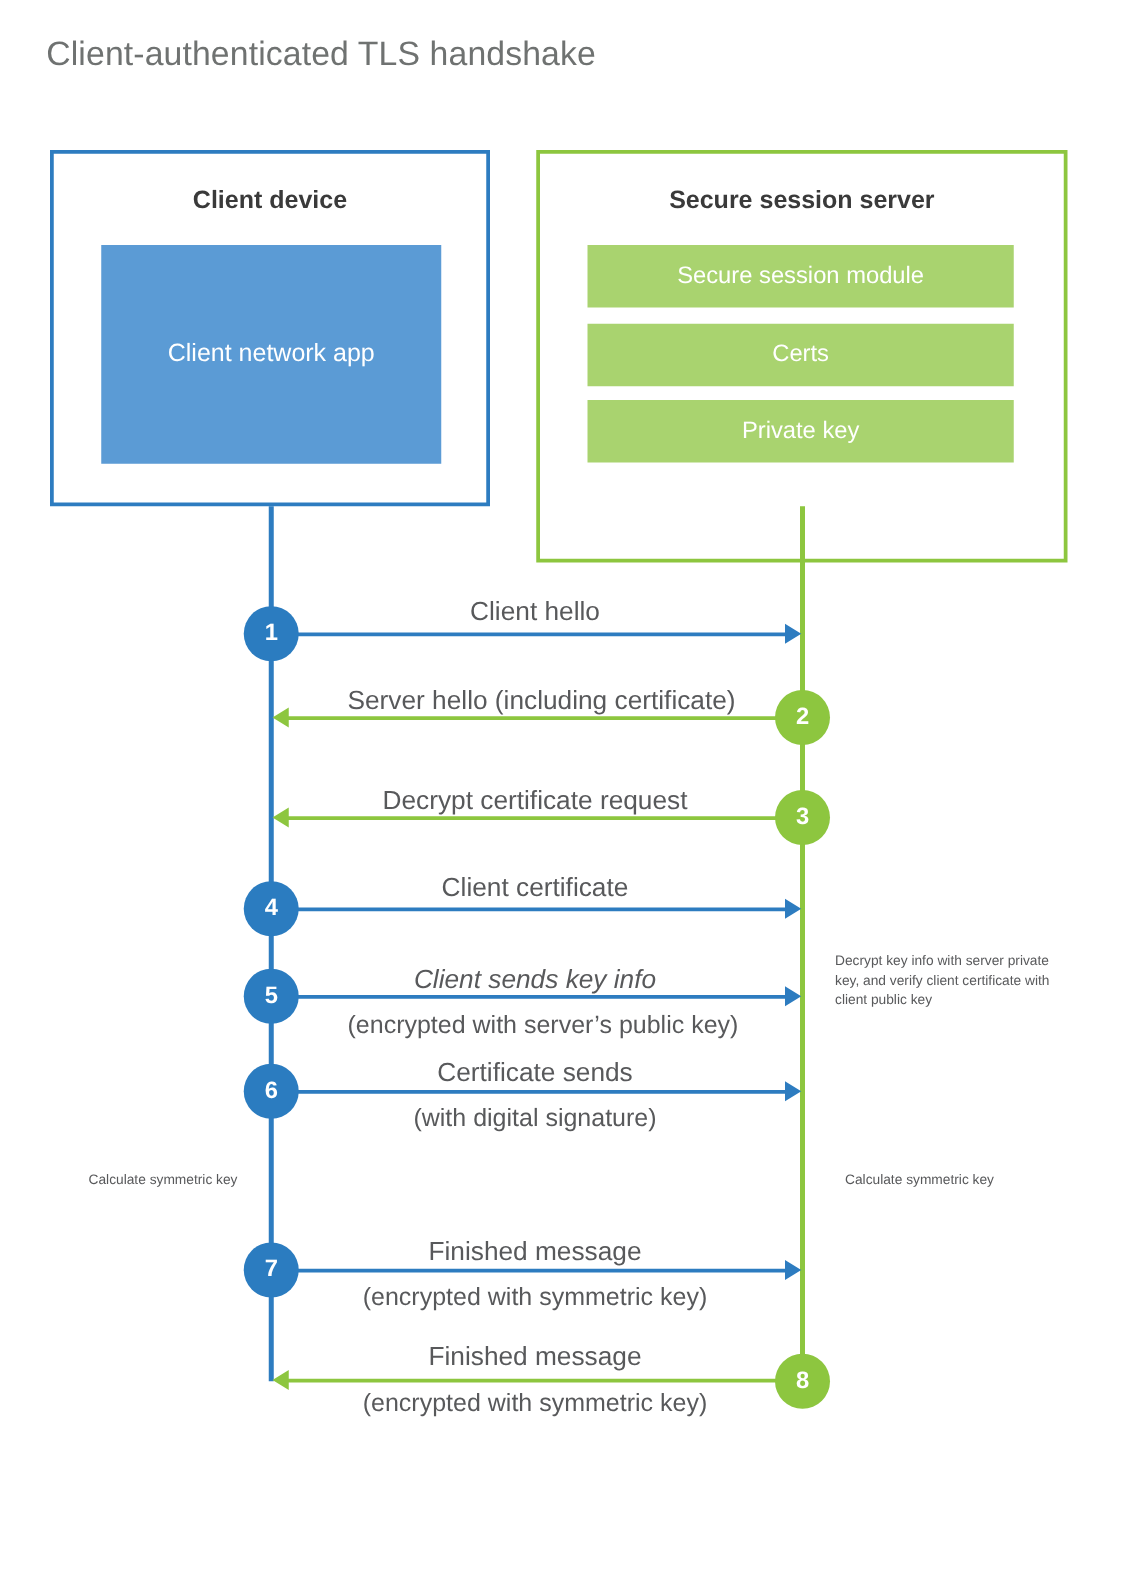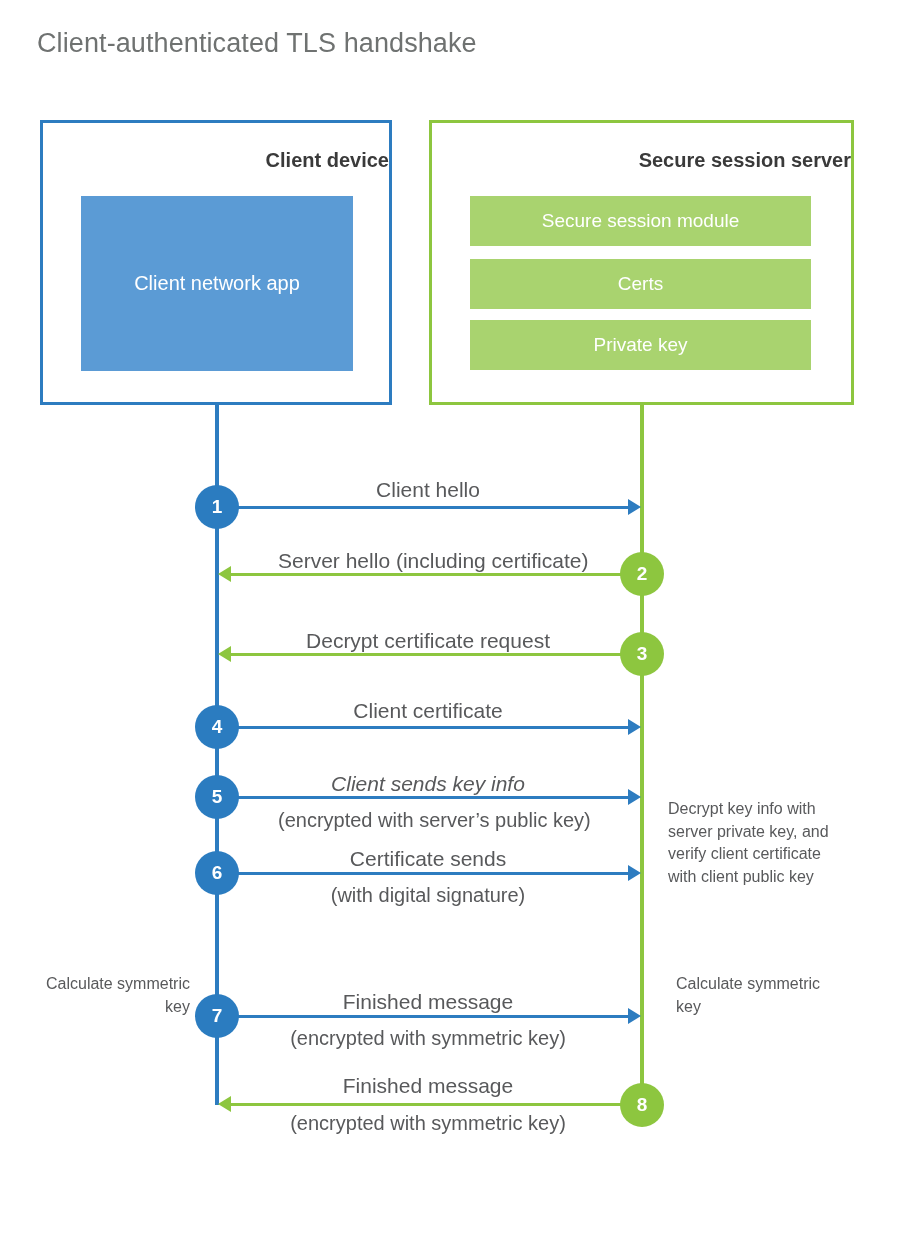--- a/index.html
+++ b/index.html
@@ -26,7 +26,7 @@
 
   .actor-title {
     position: absolute; left: 0; right: 0; top: 26px;
-    text-align: right; font-size: 20px; font-weight: 700; color: #3a3a3a;
+    text-align: center; font-size: 20px; font-weight: 700; color: #3a3a3a;
   }
 
   .client-app {

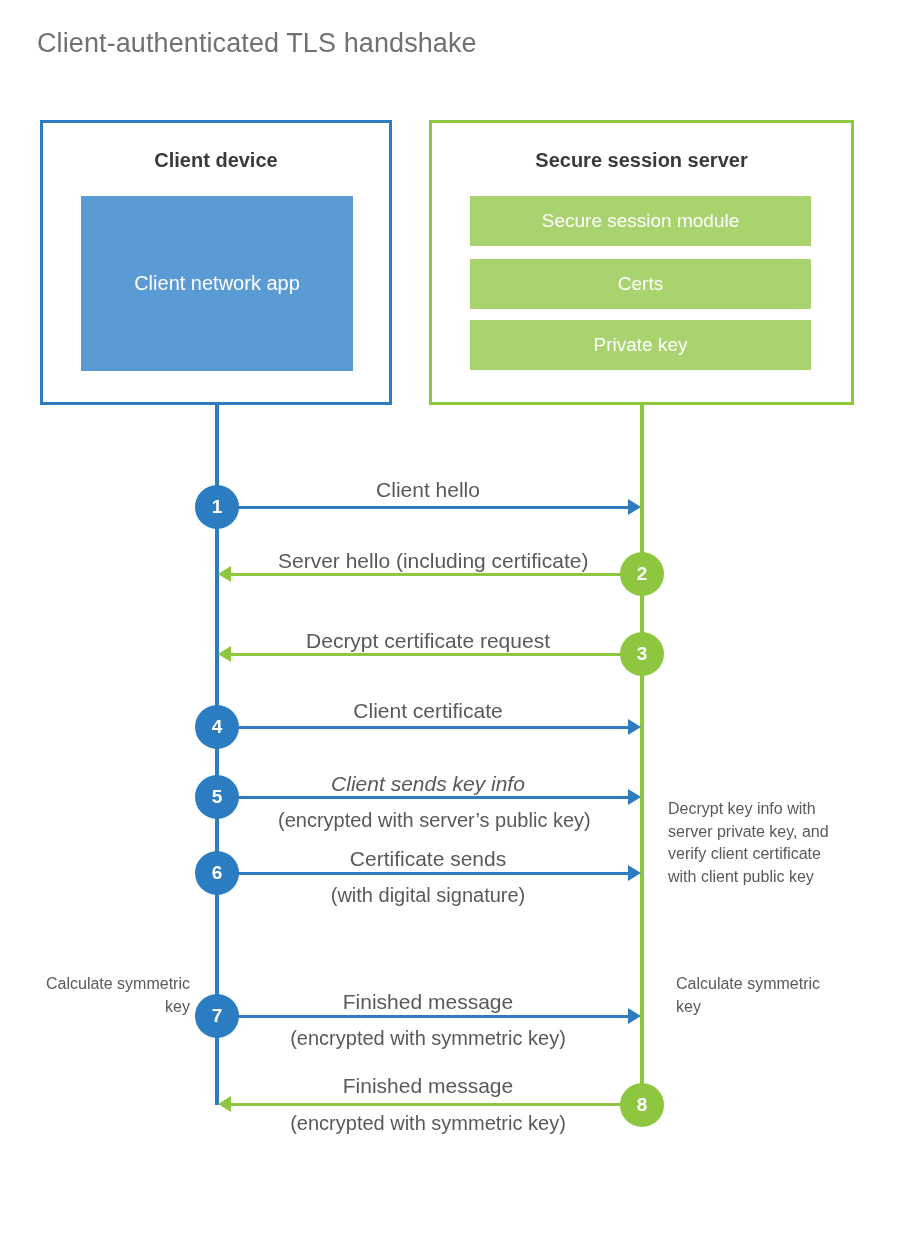--- a/index.html
+++ b/index.html
@@ -21,7 +21,7 @@
   .actor-box { position: absolute; background: #ffffff; }
   .actor-box.client { left: 40px; top: 120px; width: 352px; height: 285px;
     border: 3px solid #2d7cc0; }
-  .actor-box.server { left: 429px; top: 120px; width: 425px; height: 285px;
+  .actor-box.server { left: 429px; top: 120px; width: 425px; height: 330px;
     border: 3px solid #8dc63f; }
 
   .actor-title {

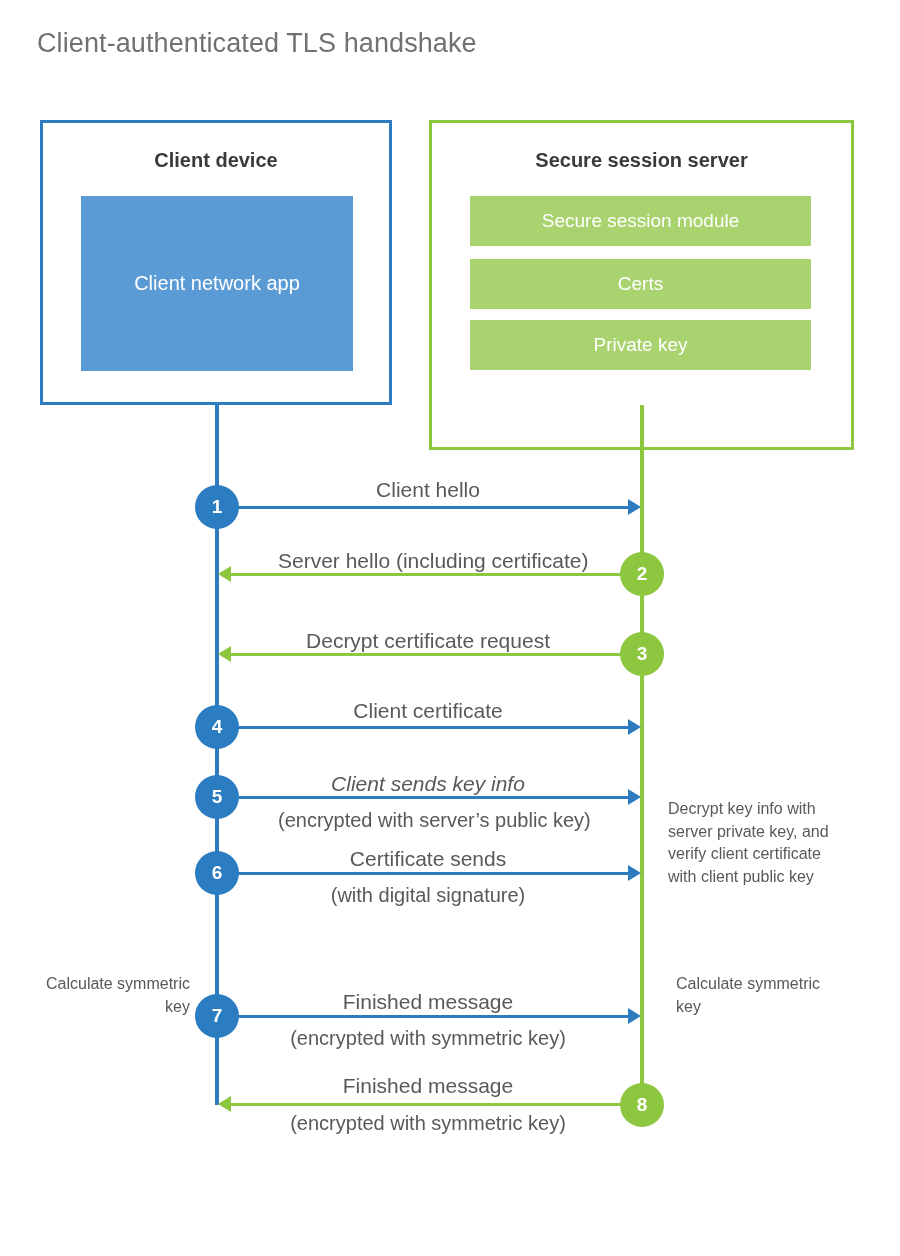--- a/index.html
+++ b/index.html
@@ -85,7 +85,7 @@
   }
 
   
-  .annotation { position: absolute; font-size: 16px; color: #58595b; line-height: 1.42; margin-top: 36px; }
+  .annotation { position: absolute; font-size: 11px; color: #58595b; line-height: 1.42; }
   .annotation.left-align { text-align: left; }
   .annotation.right-align { text-align: right; }
 </style>

